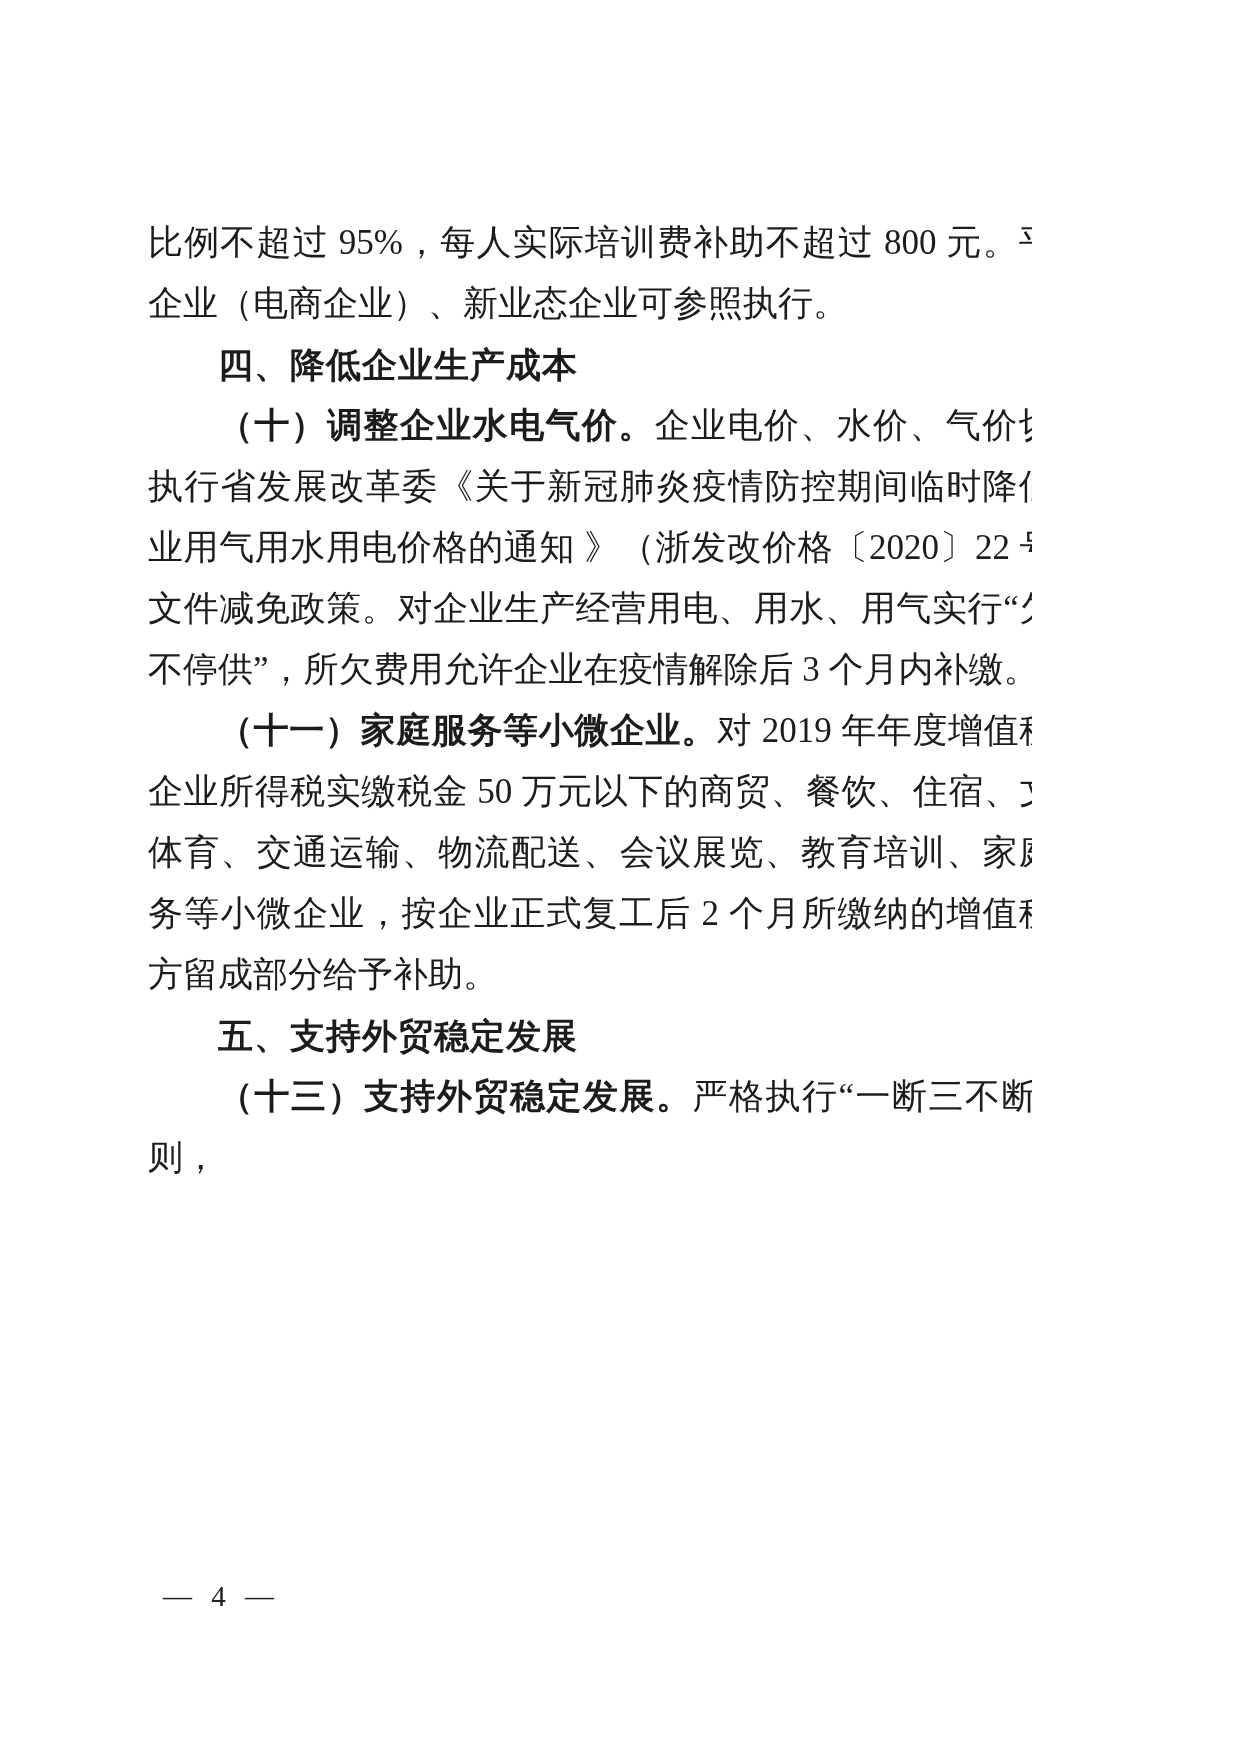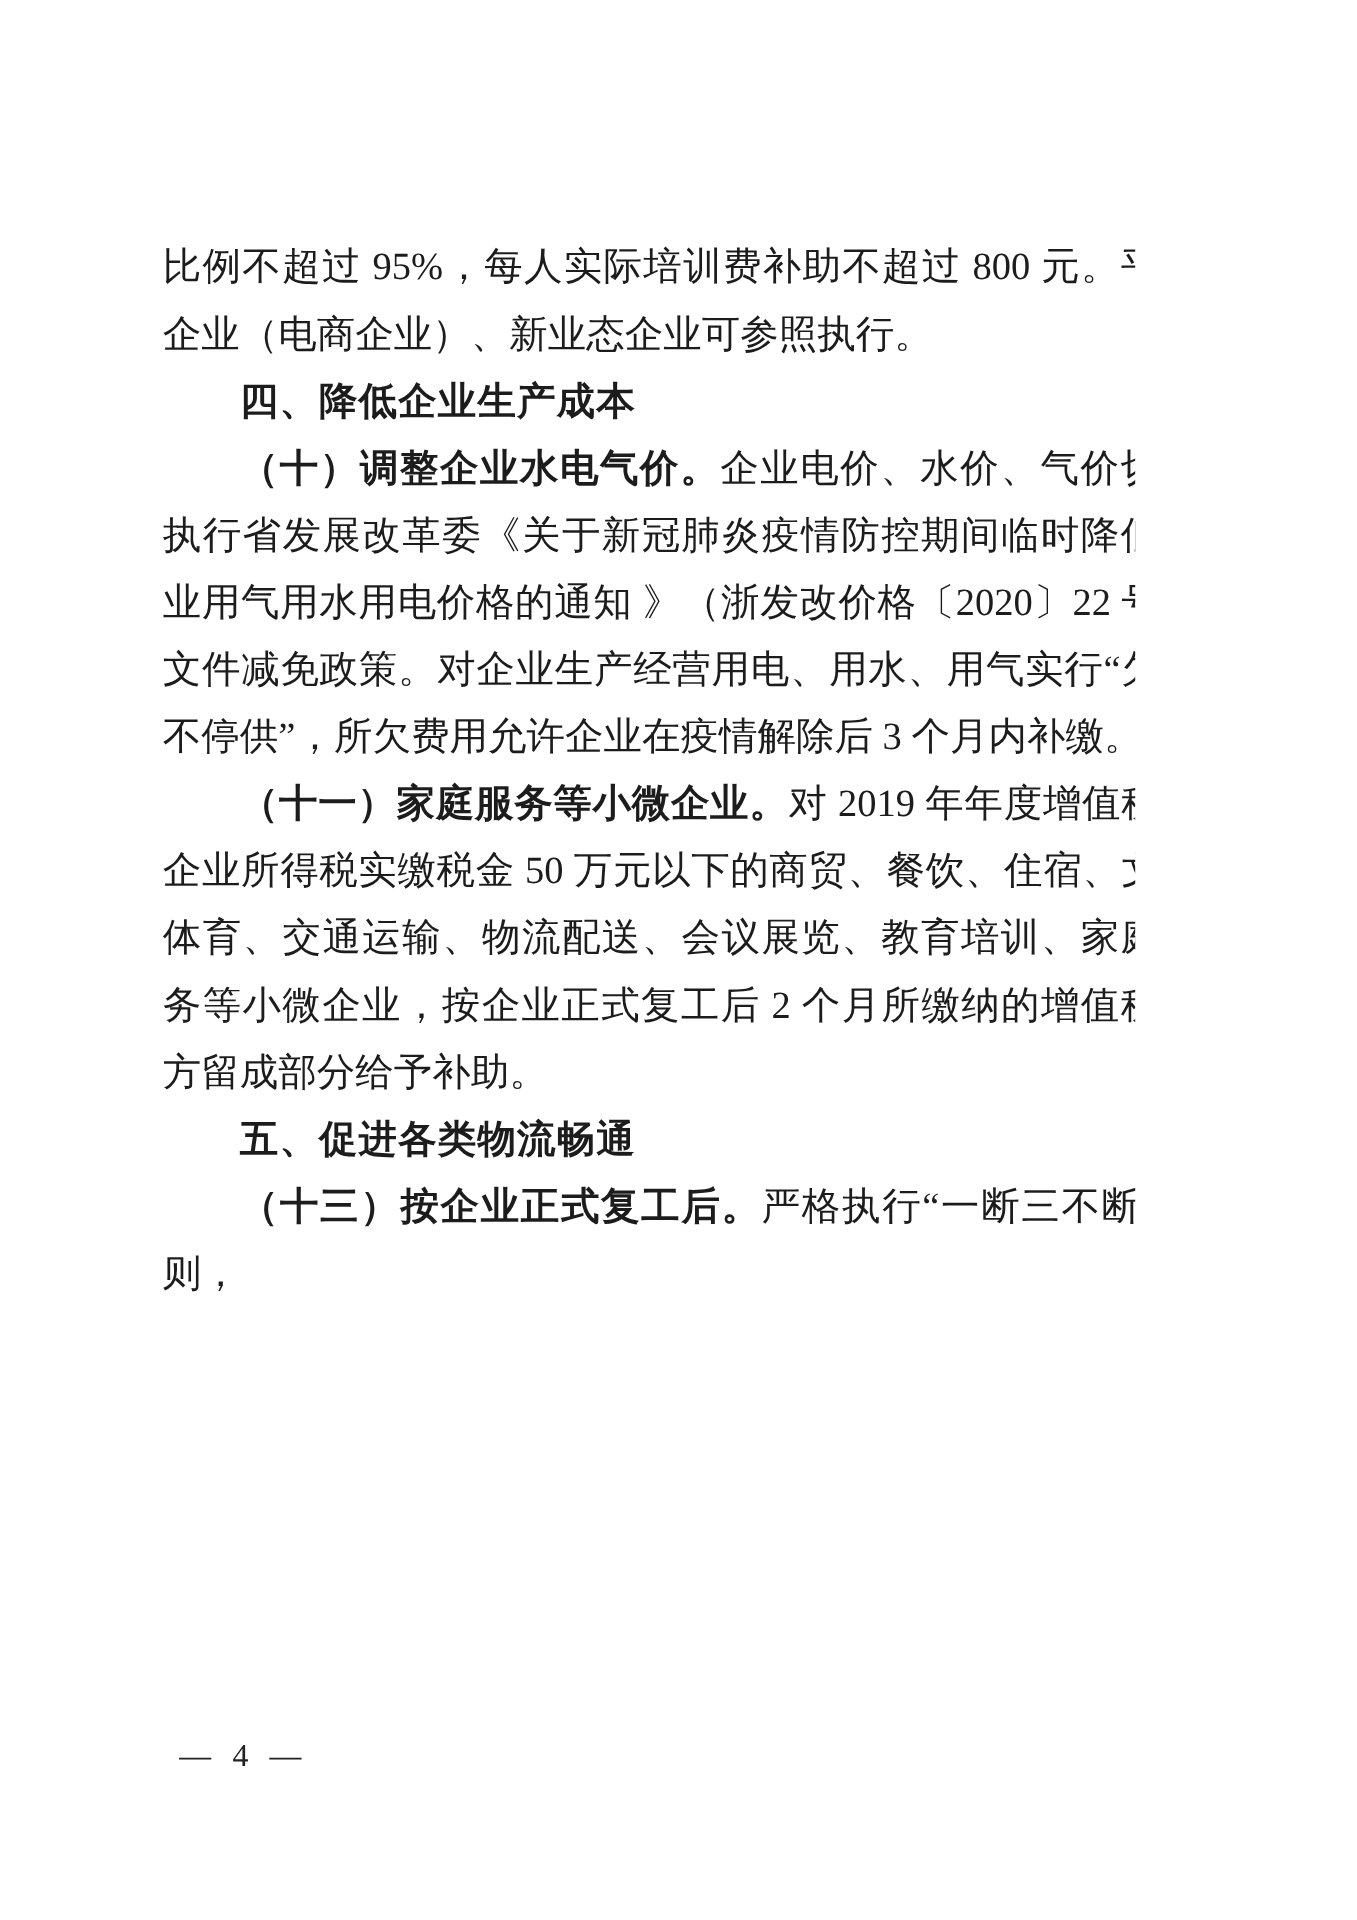--- a/index.html
+++ b/index.html
@@ -63,7 +63,7 @@
       <p class="para section-heading"><span class="lead">四、降低企业生产成本</span></p>
       <p class="para item"><span class="lead">（十）调整企业水电气价。</span>企业电价、水价、气价切实执行省发展改革委《关于新冠肺炎疫情防控期间临时降低企业用气用水用电价格的通知 》（浙发改价格〔2020〕22 号）文件减免政策。对企业生产经营用电、用水、用气实行“欠费不停供”，所欠费用允许企业在疫情解除后 3 个月内补缴。</p>
       <p class="para item"><span class="lead">（十一）家庭服务等小微企业。</span>对 2019 年年度增值税、企业所得税实缴税金 50 万元以下的商贸、餐饮、住宿、文化体育、交通运输、物流配送、会议展览、教育培训、家庭服务等小微企业，按企业正式复工后 2 个月所缴纳的增值税地方留成部分给予补助。</p>
-      <p class="para section-heading"><span class="lead">五、促进各类物流畅通</span></p>
+      <p class="para section-heading"><span class="lead">五、支持外贸稳定发展</span></p>
       <p class="para item"><span class="lead">（十三）按企业正式复工后。</span>严格执行“一断三不断”原则，</p>
     </section>
   <div class="page-footer">— 4 —</div>

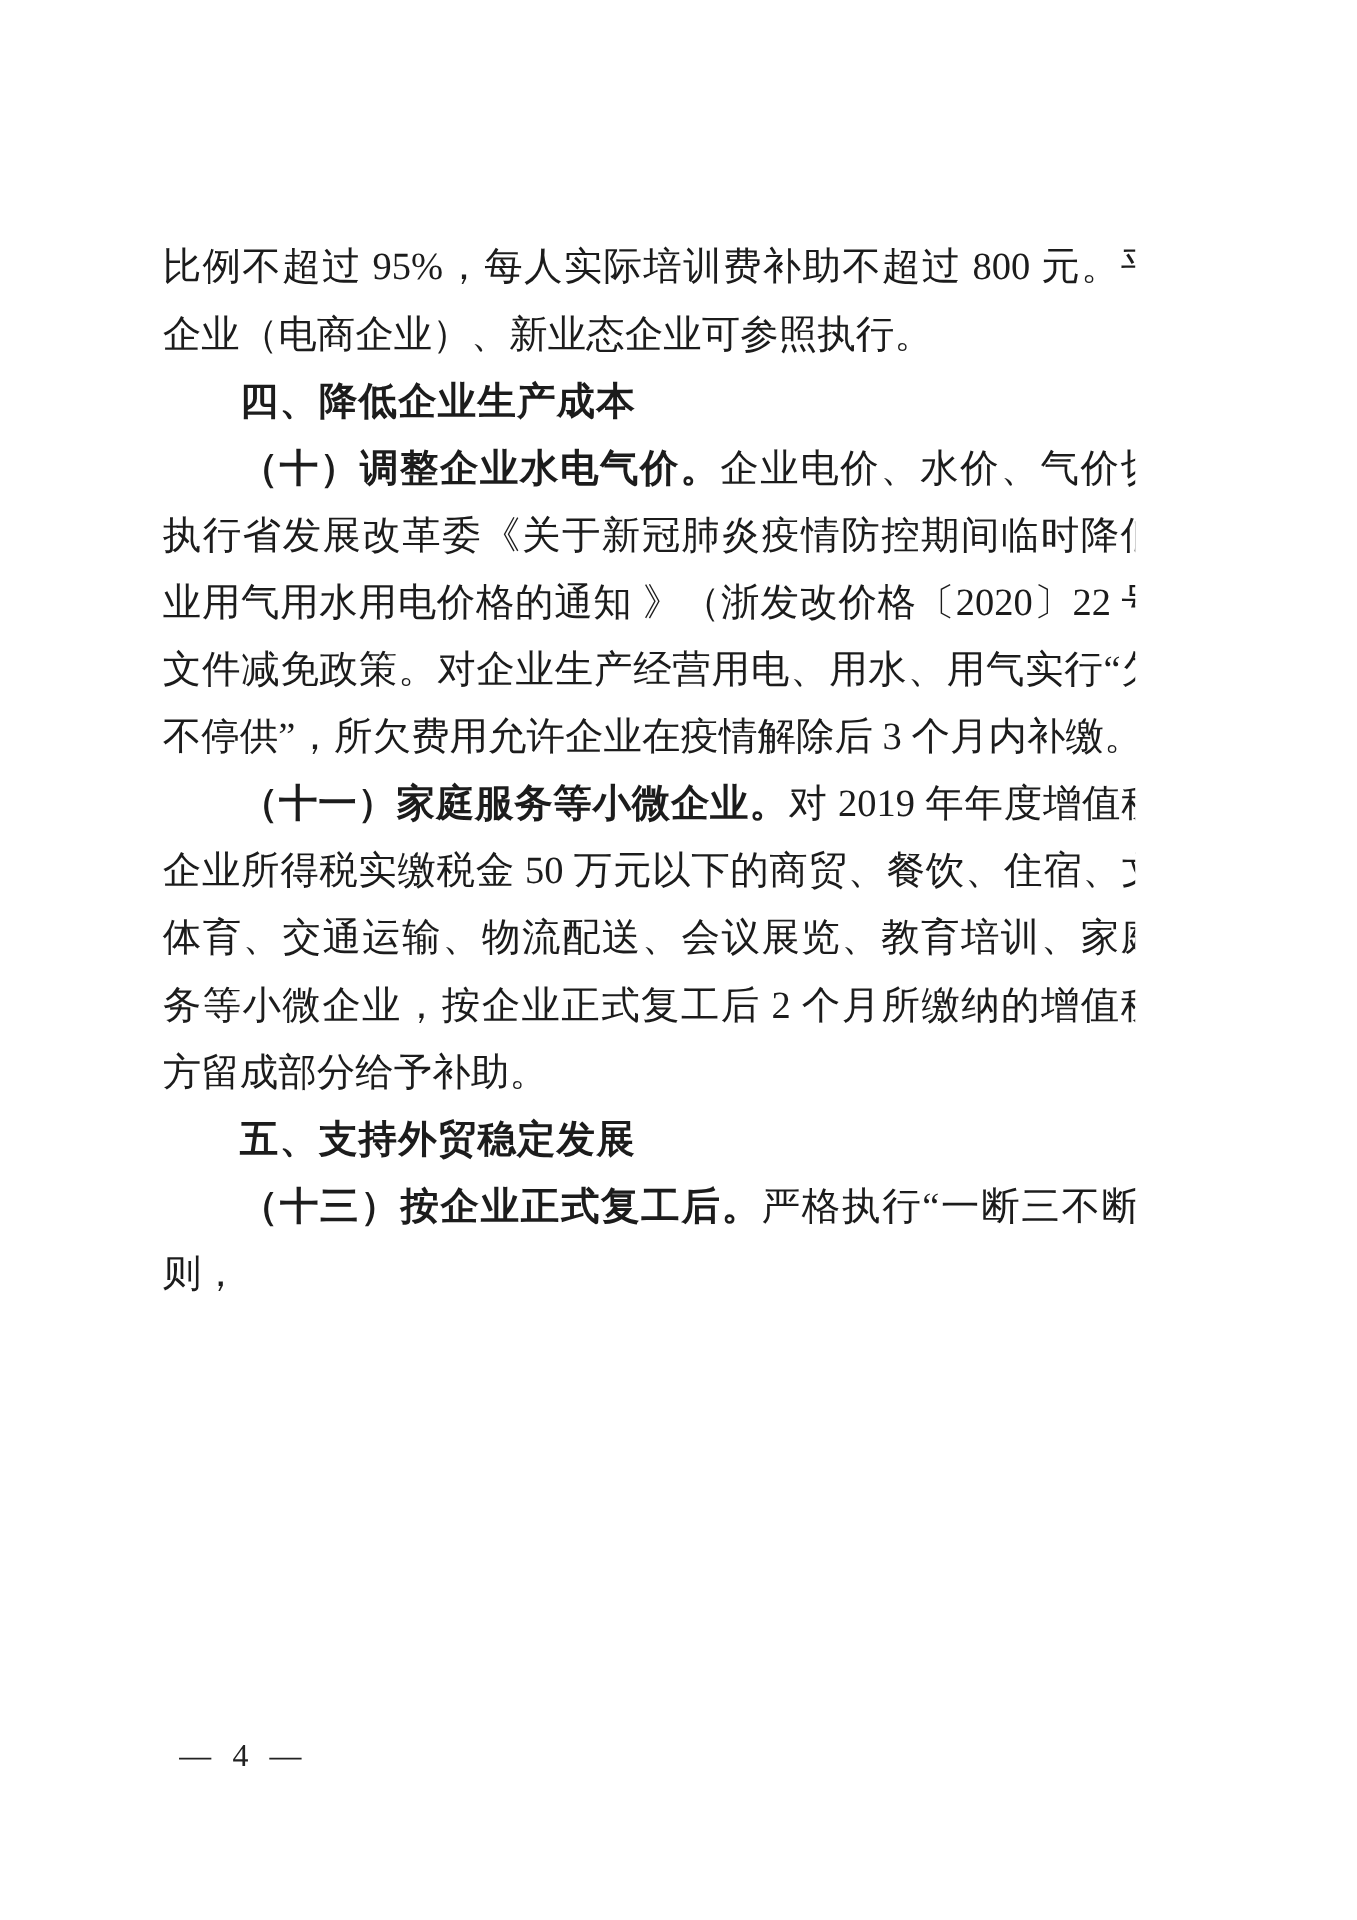--- a/index.html
+++ b/index.html
@@ -64,7 +64,7 @@
       <p class="para item"><span class="lead">（十）调整企业水电气价。</span>企业电价、水价、气价切实执行省发展改革委《关于新冠肺炎疫情防控期间临时降低企业用气用水用电价格的通知 》（浙发改价格〔2020〕22 号）文件减免政策。对企业生产经营用电、用水、用气实行“欠费不停供”，所欠费用允许企业在疫情解除后 3 个月内补缴。</p>
       <p class="para item"><span class="lead">（十一）家庭服务等小微企业。</span>对 2019 年年度增值税、企业所得税实缴税金 50 万元以下的商贸、餐饮、住宿、文化体育、交通运输、物流配送、会议展览、教育培训、家庭服务等小微企业，按企业正式复工后 2 个月所缴纳的增值税地方留成部分给予补助。</p>
       <p class="para section-heading"><span class="lead">五、支持外贸稳定发展</span></p>
-      <p class="para item"><span class="lead">（十三）按企业正式复工后。</span>严格执行“一断三不断”原则，</p>
+      <p class="para item"><span class="lead">（十三）支持外贸稳定发展。</span>严格执行“一断三不断”原则，</p>
     </section>
   <div class="page-footer">— 4 —</div>
 </main>

